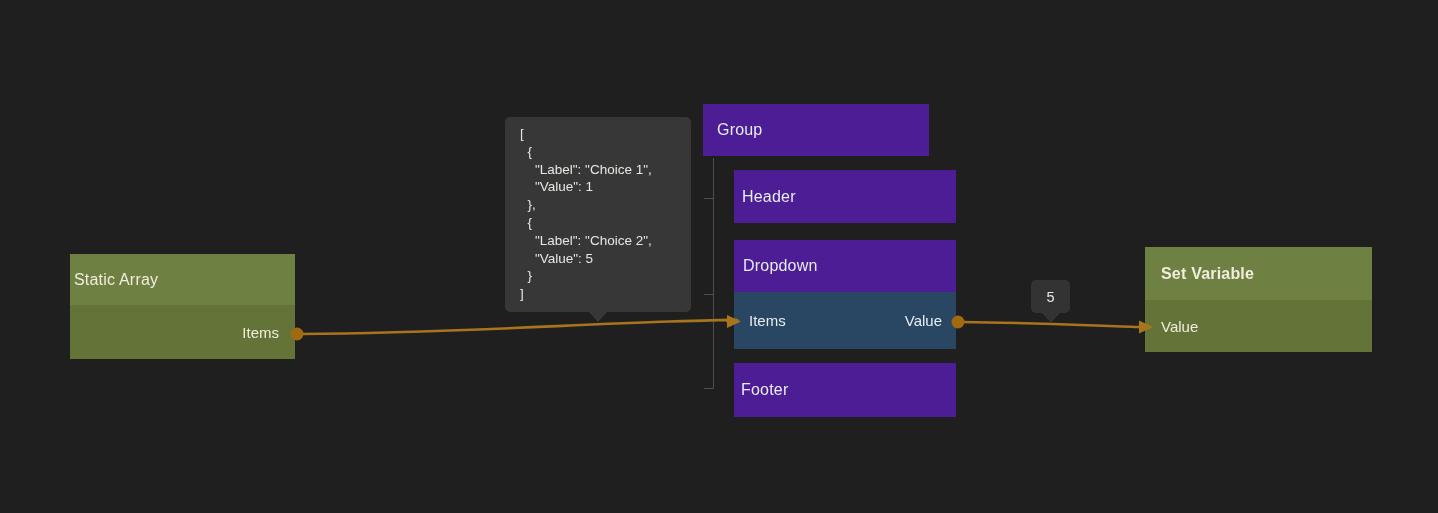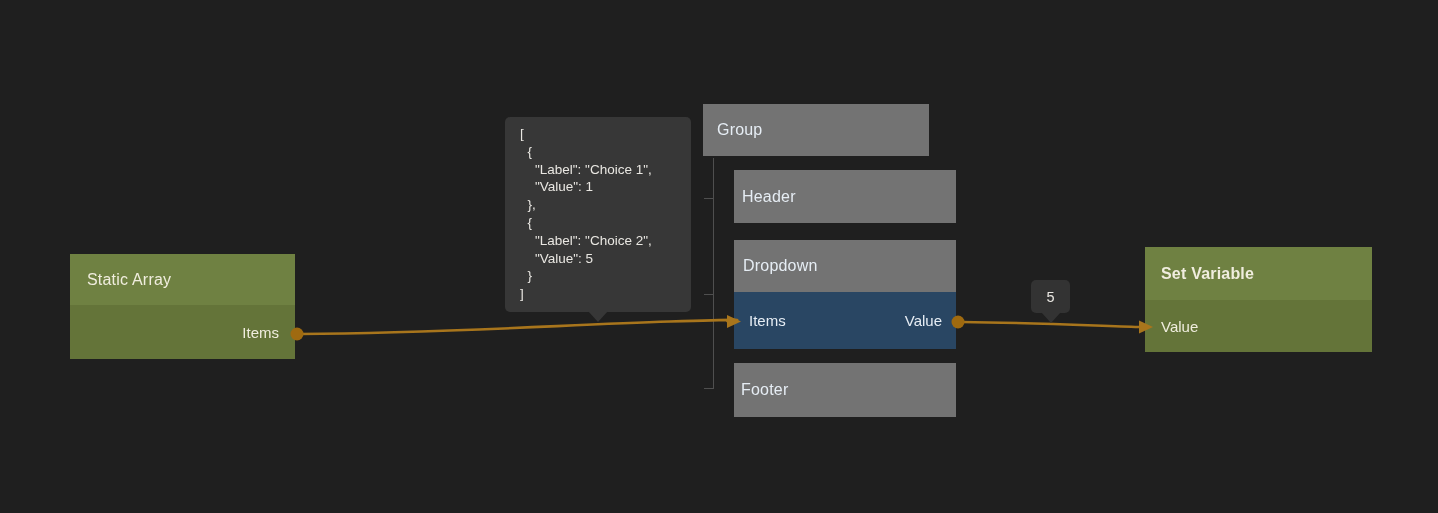--- a/index.html
+++ b/index.html
@@ -32,7 +32,7 @@
   .g .hd{background:#6f8142;color:#f0edde;}
   .g .bd{background:#647439;color:#f0edde;}
   
-  .b .hd{background:#737373;color:#e6edf4;}
+  .b .hd{background:#4c1d95;color:#e6edf4;}
   .b .bd{background:#294663;color:#e6edf4;}
 
   .port-label{white-space:nowrap;}

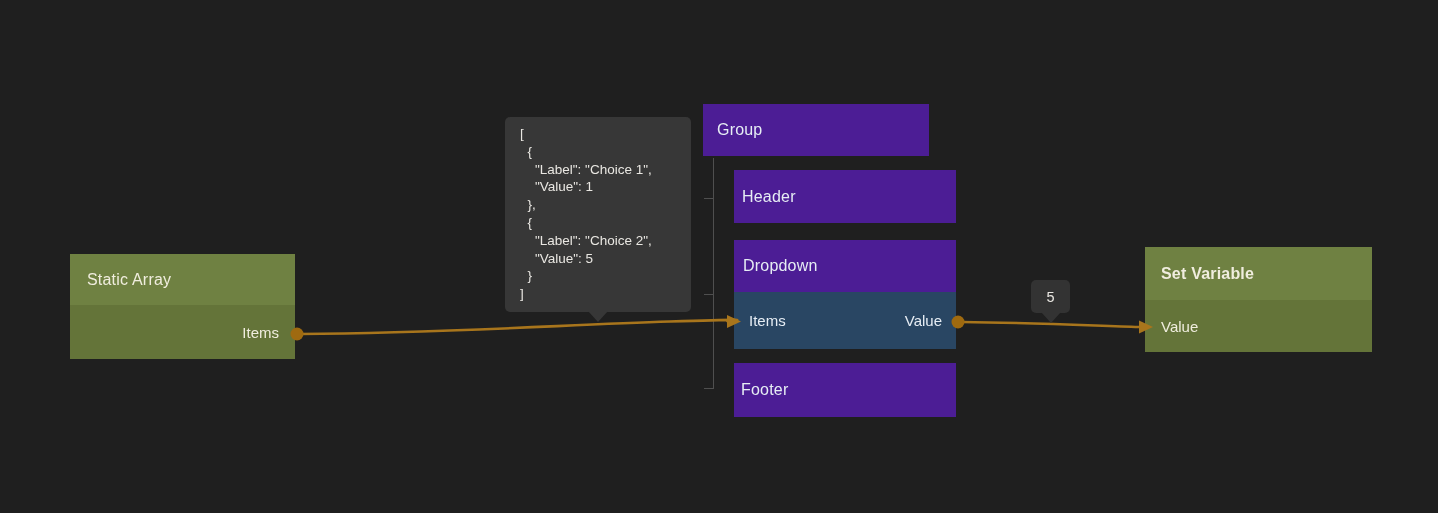--- a/index.html
+++ b/index.html
@@ -18,7 +18,7 @@
   .node .hd{
     display:flex;align-items:center;
     box-sizing:border-box;
-    padding-left:17px;
+    padding-left:4px;
     font-size:16px;
     letter-spacing:.2px;
   }

